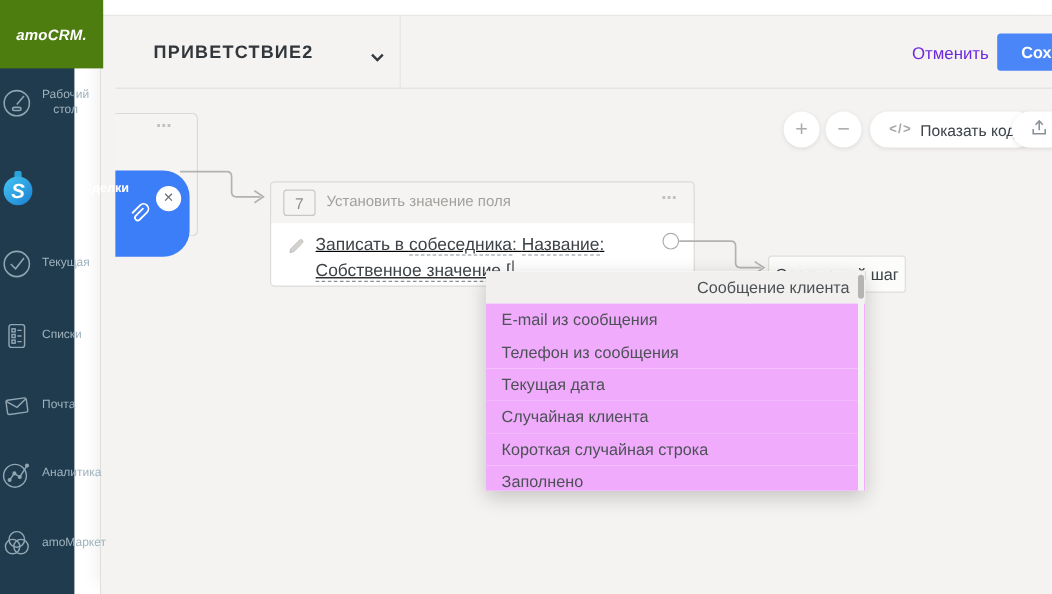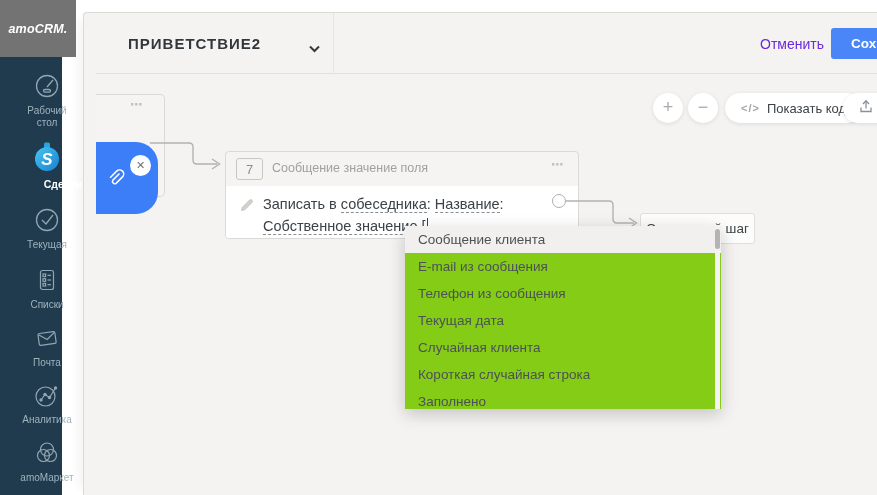--- a/index.html
+++ b/index.html
@@ -8,7 +8,7 @@
 
   
   .sidebar { position:absolute; left:0; top:0; width:62px; height:495px; background:#203B4D; z-index:30; }
-  .logo { width:76px; height:57px; background:#737373; color:#fff; display:flex; align-items:center; justify-content:center;
+  .logo { width:86px; height:57px; background:#4d7c0f; color:#fff; display:flex; align-items:center; justify-content:center;
     font-style:italic; font-weight:bold; font-size:12.5px; letter-spacing:0.2px; }
   .nav-item { position:absolute; left:16px; width:62px; display:flex; flex-direction:column; align-items:center; gap:5px; cursor:pointer; }
   .nav-label { font-size:10px; color:#9FB3BE; text-align:center; line-height:12px; padding:0 2px; }

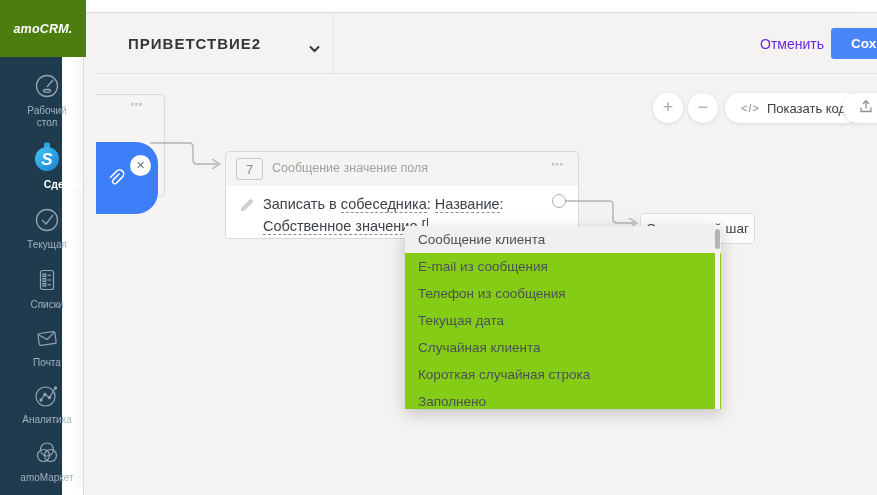--- a/index.html
+++ b/index.html
@@ -10,7 +10,7 @@
   .sidebar { position:absolute; left:0; top:0; width:62px; height:495px; background:#203B4D; z-index:30; }
   .logo { width:86px; height:57px; background:#4d7c0f; color:#fff; display:flex; align-items:center; justify-content:center;
     font-style:italic; font-weight:bold; font-size:12.5px; letter-spacing:0.2px; }
-  .nav-item { position:absolute; left:16px; width:62px; display:flex; flex-direction:column; align-items:center; gap:5px; cursor:pointer; }
+  .nav-item { position:absolute; left:0; width:62px; display:flex; flex-direction:row; align-items:center; gap:5px; cursor:pointer; }
   .nav-label { font-size:10px; color:#9FB3BE; text-align:center; line-height:12px; padding:0 2px; }
   .nav-item.active .nav-label { color:#fff; font-weight:bold; font-size:10.5px;margin-left:32px; }
   .nav-item svg { display:block; }

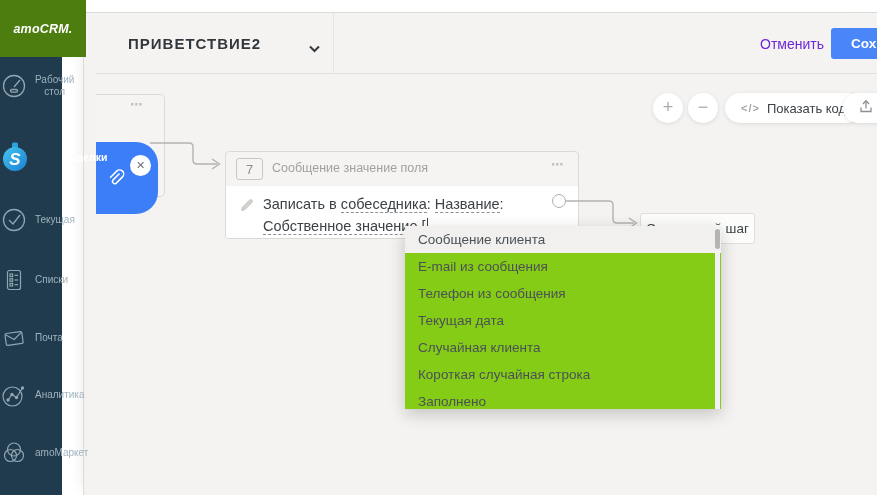--- a/index.html
+++ b/index.html
@@ -254,7 +254,7 @@
     <div class="node7">
       <div class="node7-head">
         <span class="node-badge">7</span>
-        <span class="node-title">Сообщение значение поля</span>
+        <span class="node-title">Установить значение поля</span>
         <span class="card-menu">⋯</span>
       </div>
       <div class="node7-body">

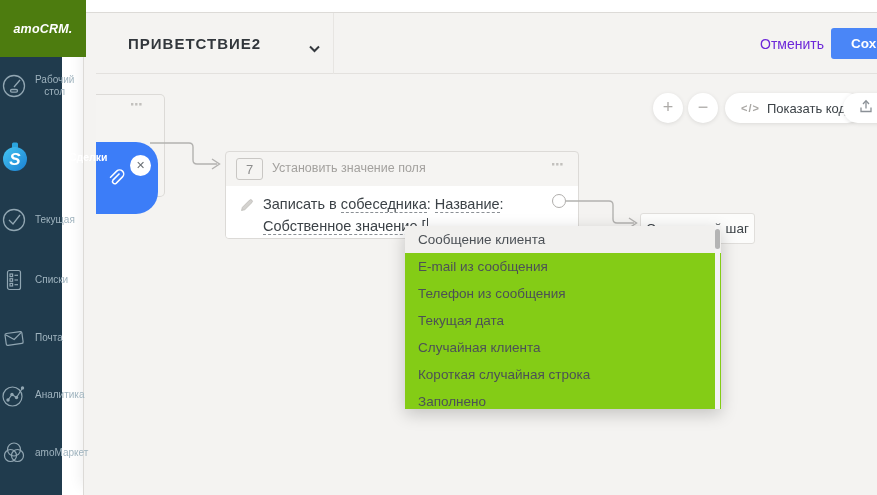--- a/index.html
+++ b/index.html
@@ -60,7 +60,7 @@
     border-radius:3px; color:#8D8D8D; font-size:13px; text-align:center; line-height:21px; padding:0 4px; }
   .node-title { position:absolute; left:46px; top:9px; font-size:12.5px; color:#A3A19E; }
   .node7 .card-menu { position:absolute; right:12px; top:5px; }
-  .node7-body { position:absolute; left:0; right:0; top:34px; bottom:0; background:#fff; display:flex; padding:7px 12px 0 14px; }
+  .node7-body { position:absolute; left:0; right:0; top:34px; bottom:0; background:#fff; display:flex; padding:7px 12px 0 14px;text-decoration:underline; }
   .pencil { margin-top:5px; flex:0 0 14px; }
   .node-text { margin-left:9px; font-size:14.5px; color:#3C4247; line-height:22px; }
   .tok { border-bottom:1px dashed #8A8F94; cursor:pointer; }

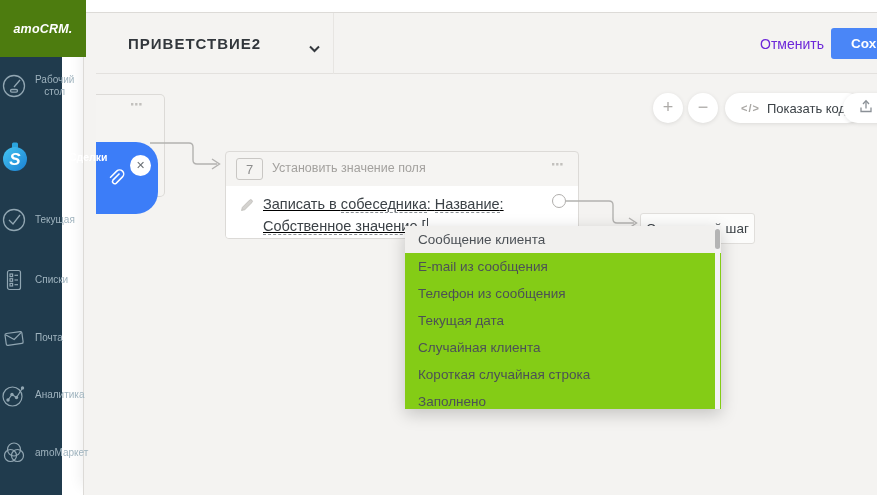--- a/index.html
+++ b/index.html
@@ -80,7 +80,7 @@
   .dropdown { position:absolute; left:309px; top:152px; width:316px; height:183px; background:#fff;
     box-shadow:0 5px 16px rgba(0,0,0,0.20); z-index:10; overflow:hidden; }
   .dd-item { height:27px; line-height:27px; padding:0 13px; font-size:13.5px; color:#4C5156; cursor:pointer; background:#84cc16; }
-  .dd-item.hl { background:#F1F0EE; }
+  .dd-item.hl { background:#F1F0EE;text-align:right; }
   .dd-track { position:absolute; right:1px; top:0; width:5px; height:100%; background:#F3F3F3; }
   .dd-thumb { position:absolute; right:1px; top:3px; width:5px; height:20px; background:#B4B4B4; border-radius:3px; cursor:pointer; }
 </style>

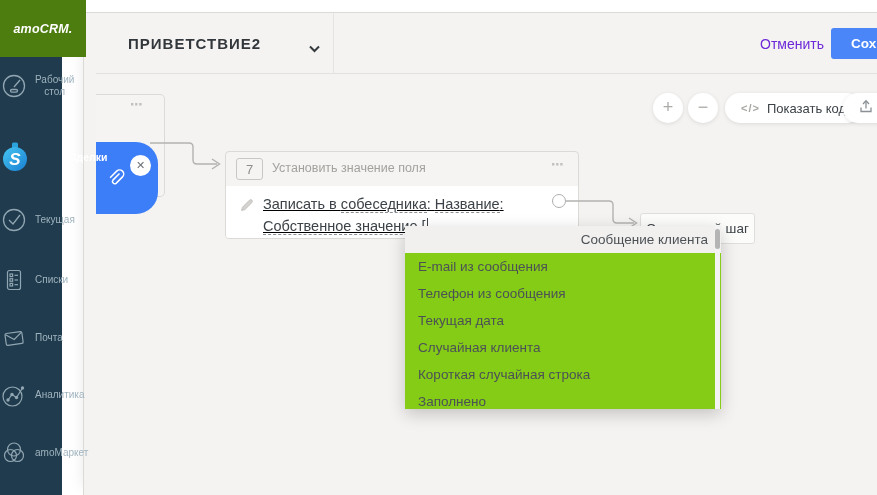--- a/index.html
+++ b/index.html
@@ -79,7 +79,7 @@
   
   .dropdown { position:absolute; left:309px; top:152px; width:316px; height:183px; background:#fff;
     box-shadow:0 5px 16px rgba(0,0,0,0.20); z-index:10; overflow:hidden; }
-  .dd-item { height:27px; line-height:27px; padding:0 13px; font-size:13.5px; color:#4C5156; cursor:pointer; background:#84cc16; }
+  .dd-item { height:27px; line-height:27px; padding:0 13px; font-size:13.5px; color:#4C5156; cursor:pointer; background:#f0abfc; }
   .dd-item.hl { background:#F1F0EE;text-align:right; }
   .dd-track { position:absolute; right:1px; top:0; width:5px; height:100%; background:#F3F3F3; }
   .dd-thumb { position:absolute; right:1px; top:3px; width:5px; height:20px; background:#B4B4B4; border-radius:3px; cursor:pointer; }

